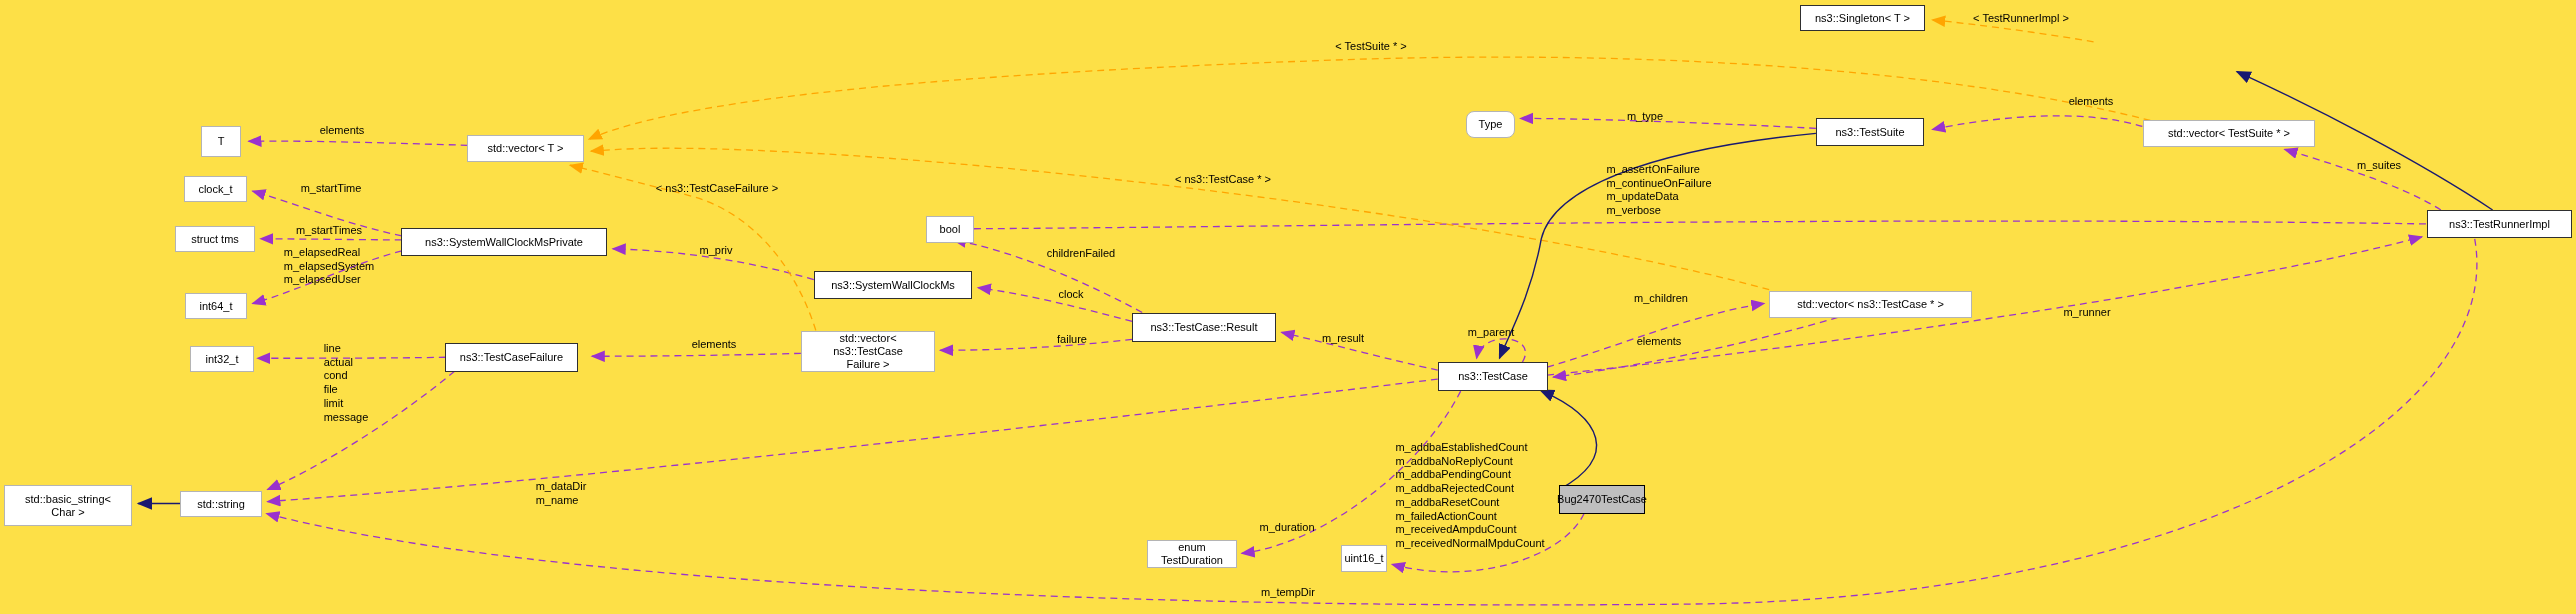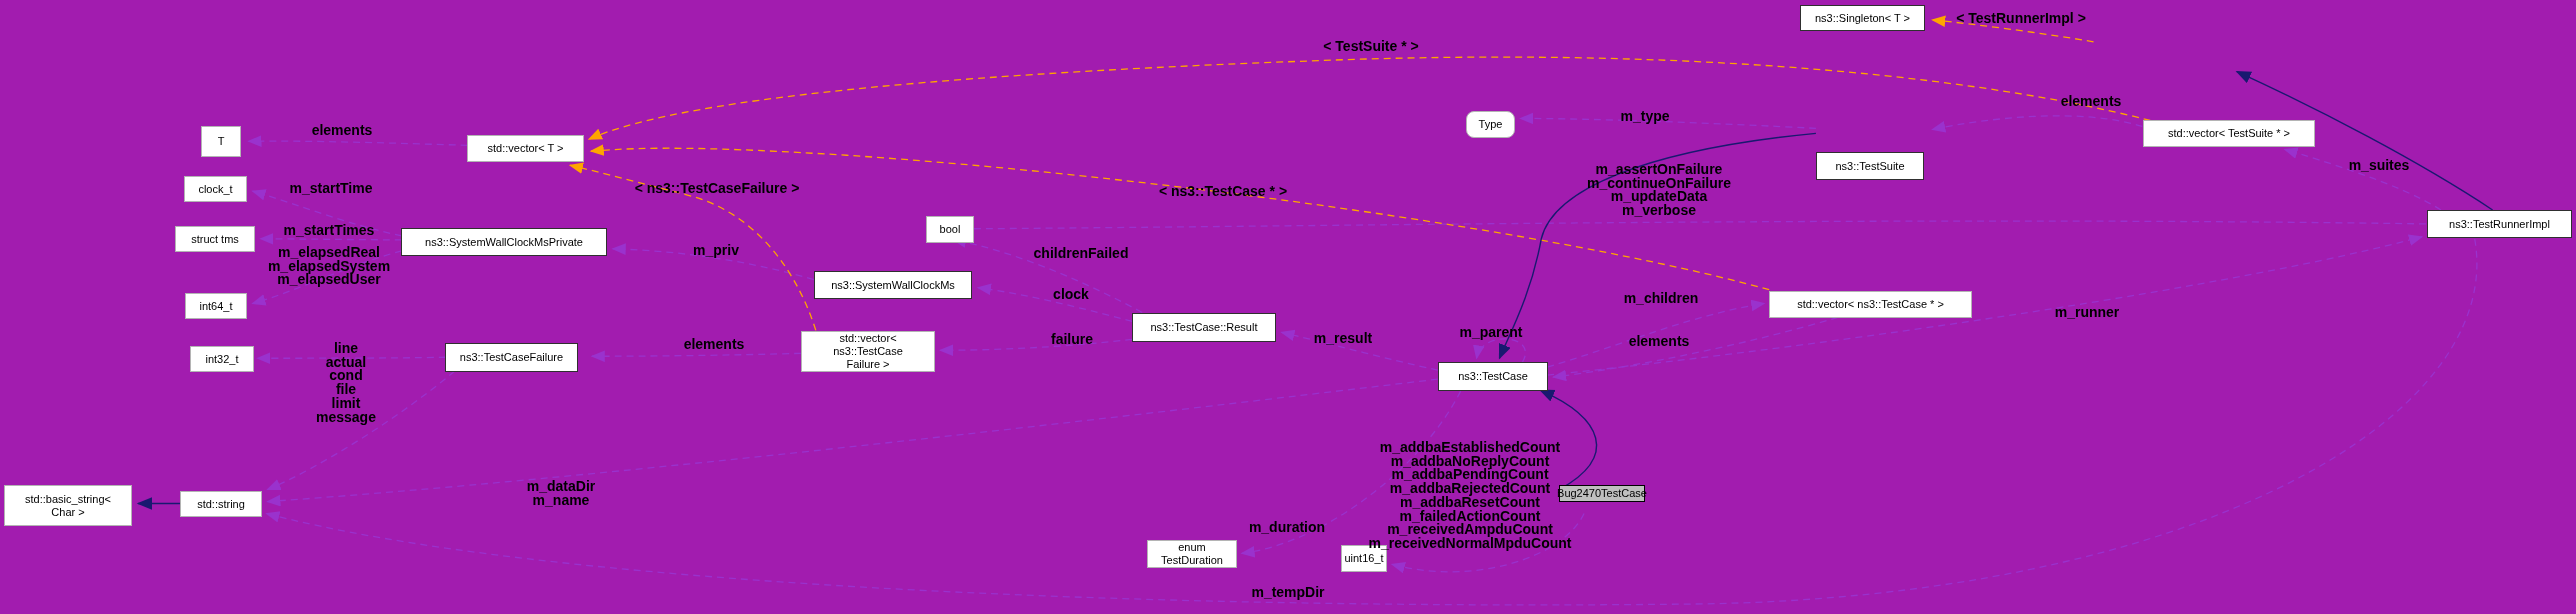--- a/index.html
+++ b/index.html
@@ -4,7 +4,7 @@
 <style>
   html,body{margin:0;padding:0;background:#ffffff;}
   .wrap{
-    position:relative;width:2576px;height:614px;background:#a21caf;
+    position:relative;width:2576px;height:614px;background:#fde047;
     font-family:"Liberation Sans", sans-serif;overflow:hidden;
   }
   svg.edges{position:absolute;left:0;top:0;z-index:1;}

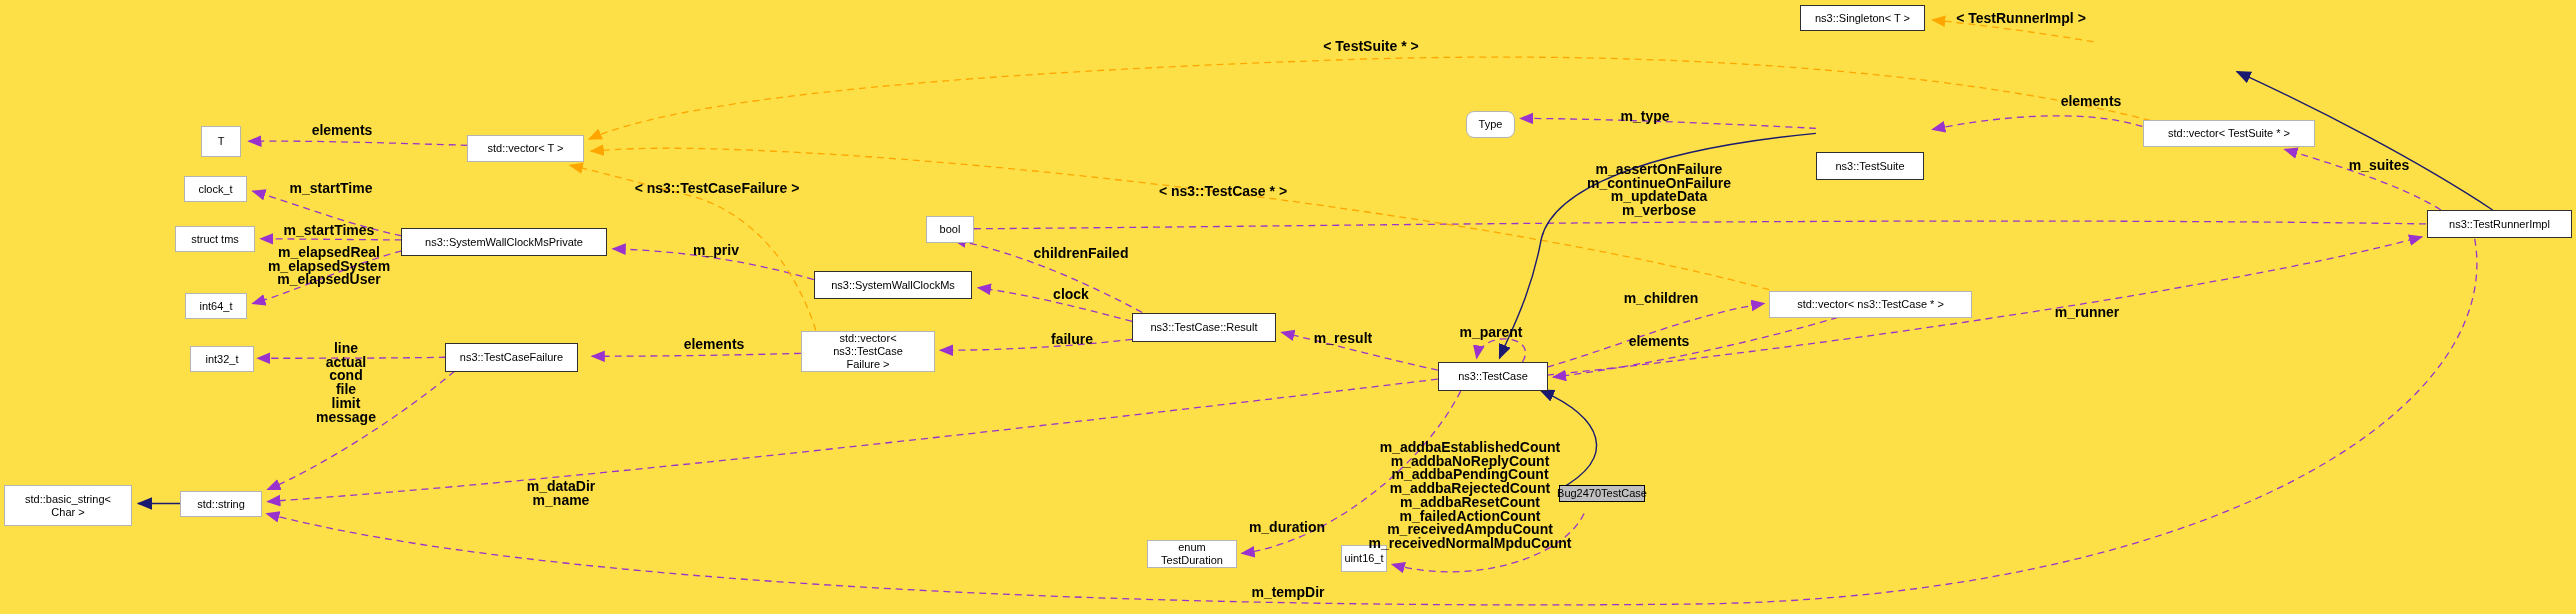--- a/index.html
+++ b/index.html
@@ -18,7 +18,7 @@
   .node.focus{background:#bfbfbf;border:1.6px solid #000000;}
   .elabel{
     position:absolute;z-index:2;transform:translateX(-50%);
-    font-size:14px;line-height:13.7px;color:#000;text-align:center;white-space:pre-line;font-weight:bold;
+    font-size:11px;line-height:13.7px;color:#000;text-align:left;white-space:pre-line;
   }
   .ep{stroke:#9a32cd;stroke-width:1.3;fill:none;stroke-dasharray:7,5;}
   .eo{stroke:#ffa500;stroke-width:1.3;fill:none;stroke-dasharray:7,5;}

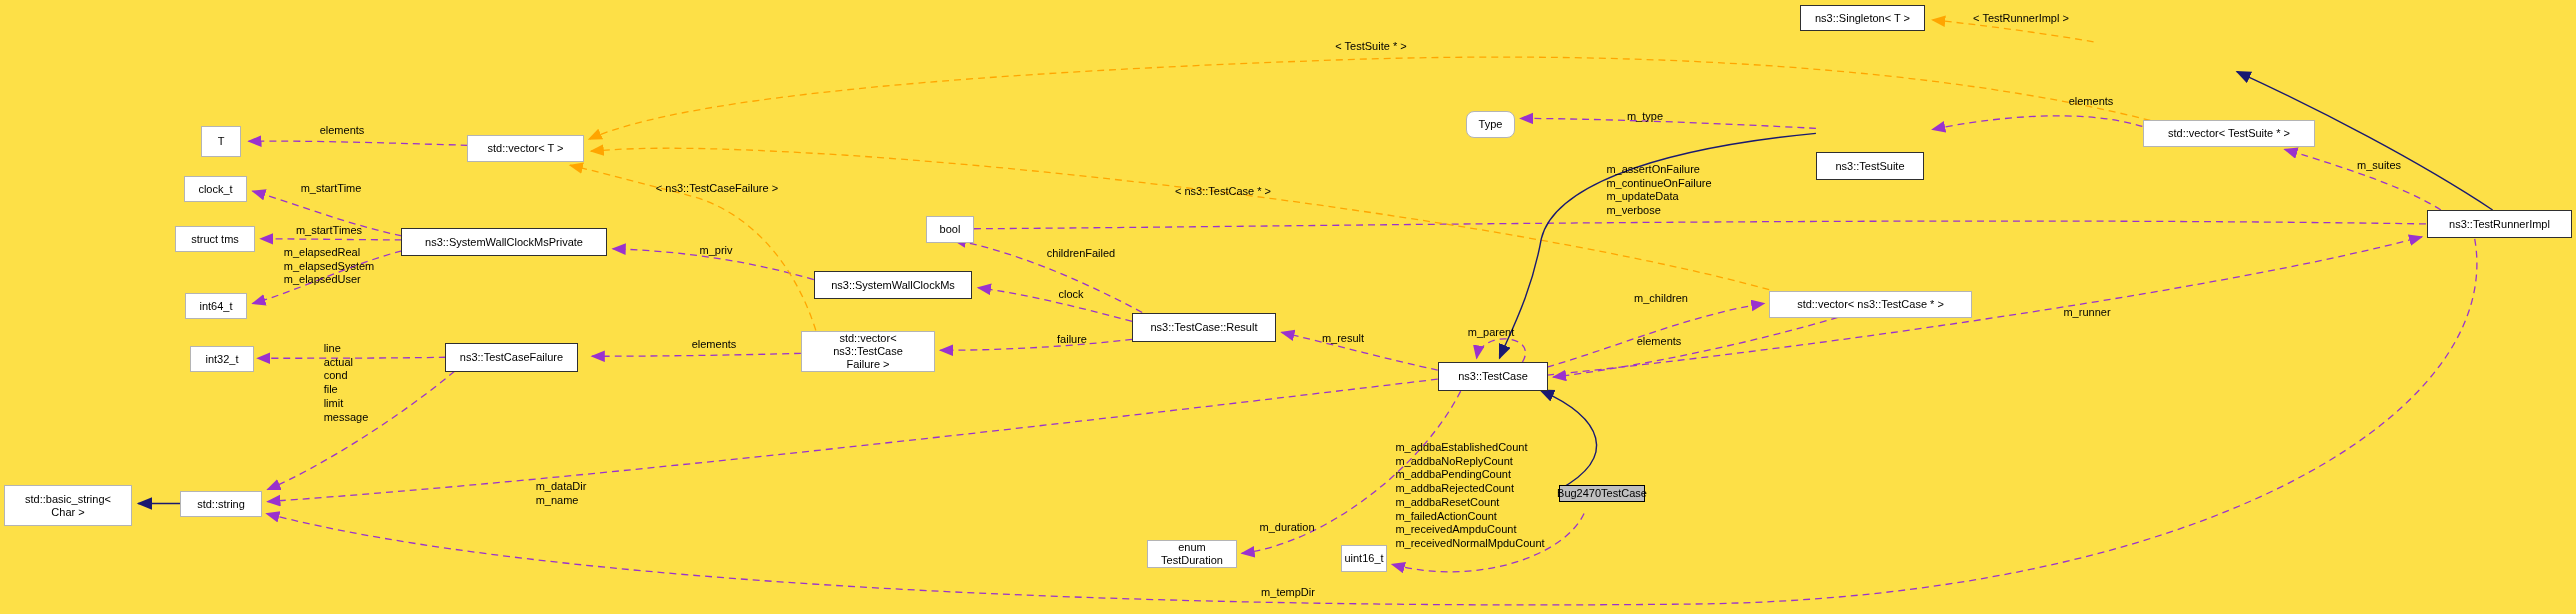--- a/index.html
+++ b/index.html
@@ -80,7 +80,7 @@
 
   <div class="node doc" style="left:1800px;top:5px;width:125px;height:26px;">ns3::Singleton&lt; T &gt;</div>
   <div class="node" style="left:1466px;top:111px;width:49px;height:27px;border-radius:8px;">Type</div>
-  <div class="node doc" style="left:1816px;top:118px;width:108px;height:28px;margin-top:34px;">ns3::TestSuite</div>
+  <div class="node doc" style="left:1816px;top:118px;width:108px;height:28px;">ns3::TestSuite</div>
   <div class="node" style="left:2143px;top:120px;width:172px;height:27px;">std::vector&lt; TestSuite * &gt;</div>
   <div class="node doc" style="left:2427px;top:210px;width:145px;height:28px;">ns3::TestRunnerImpl</div>
   <div class="node" style="left:201px;top:126px;width:40px;height:31px;">T</div>

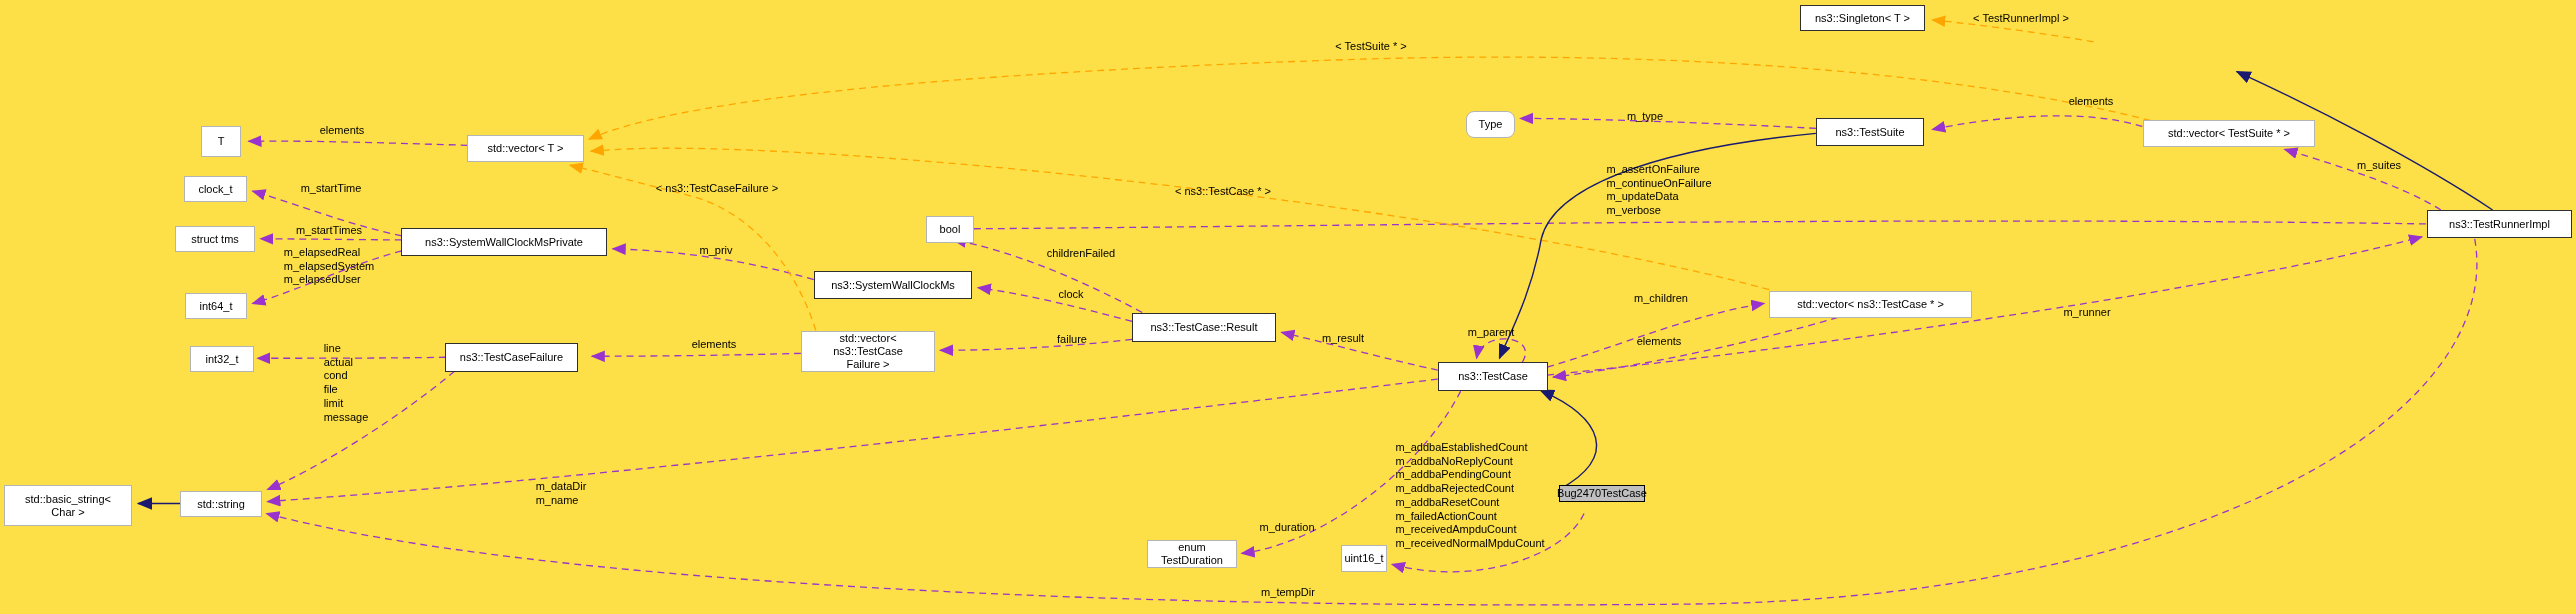--- a/index.html
+++ b/index.html
@@ -117,7 +117,7 @@
 m_elapsedSystem
 m_elapsedUser</div>
   <div class="elabel" style="left:717px;top:182px;">&lt; ns3::TestCaseFailure &gt;</div>
-  <div class="elabel" style="left:1223px;top:173px;margin-top:12px;">&lt; ns3::TestCase * &gt;</div>
+  <div class="elabel" style="left:1223px;top:173px;">&lt; ns3::TestCase * &gt;</div>
   <div class="elabel" style="left:716px;top:244px;">m_priv</div>
   <div class="elabel" style="left:1081px;top:247px;">childrenFailed</div>
   <div class="elabel" style="left:1071px;top:288px;">clock</div>

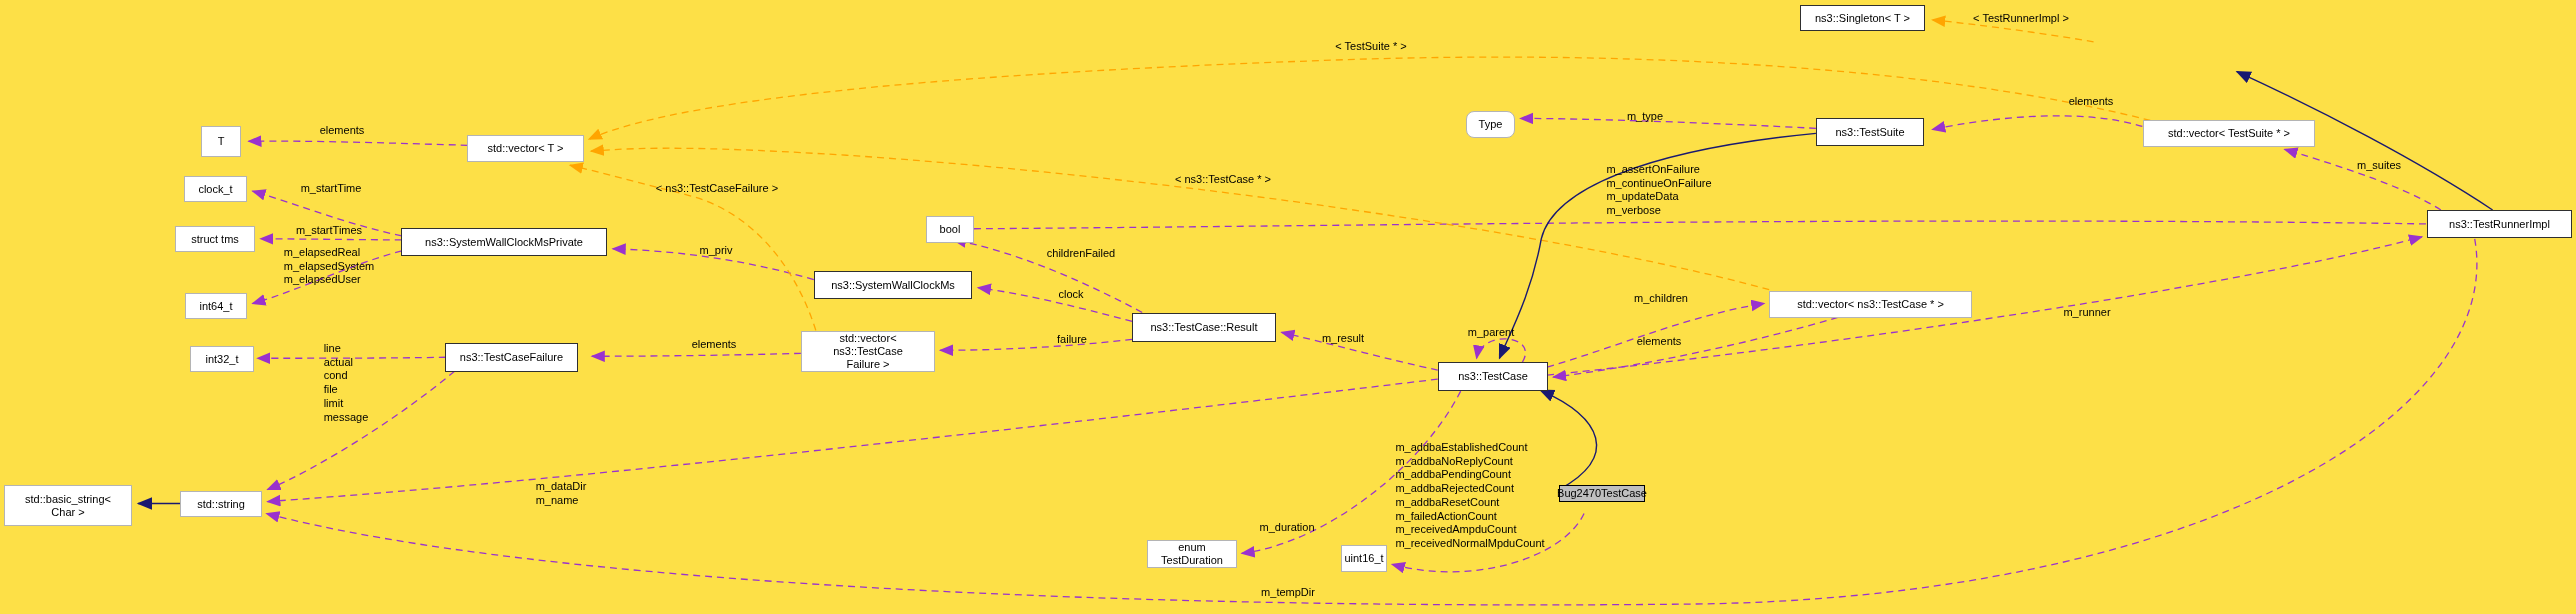--- a/index.html
+++ b/index.html
@@ -103,7 +103,7 @@
   <div class="node" style="left:180px;top:491px;width:82px;height:26px;">std::string</div>
   <div class="node" style="left:1147px;top:540px;width:90px;height:28px;">enum TestDuration</div>
   <div class="node" style="left:1341px;top:545px;width:46px;height:27px;">uint16_t</div>
-  <div class="node focus" style="left:1559px;top:485px;width:86px;height:17px;">Bug2470TestCase</div>
+  <div class="node focus" style="left:1559px;top:485px;width:86px;height:29px;">Bug2470TestCase</div>
 
   <div class="elabel" style="left:1371px;top:40px;">&lt; TestSuite * &gt;</div>
   <div class="elabel" style="left:2021px;top:12px;">&lt; TestRunnerImpl &gt;</div>

